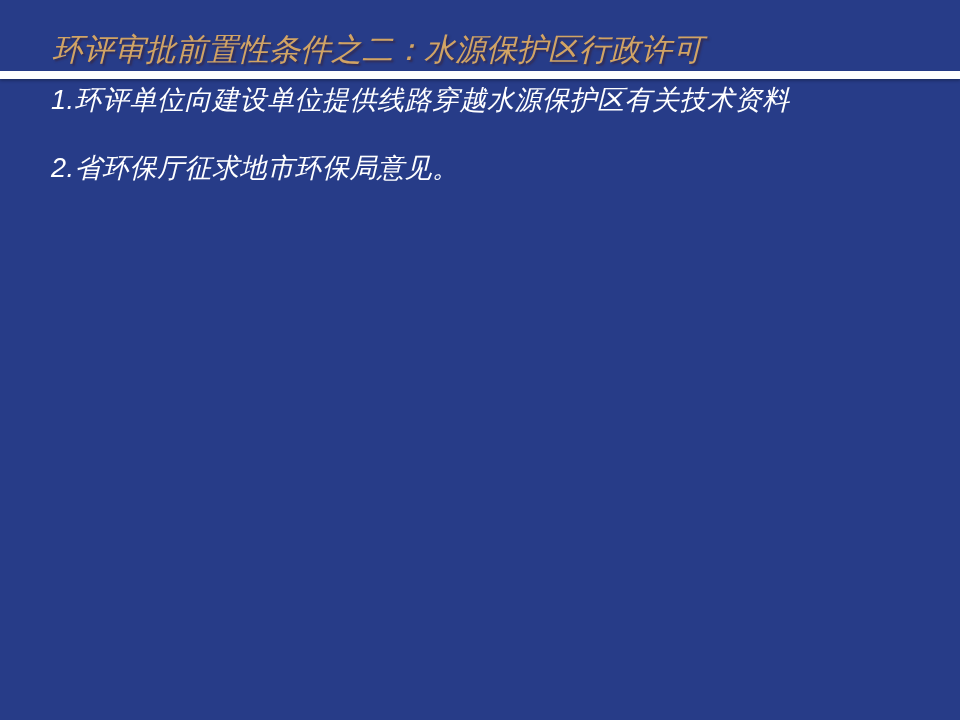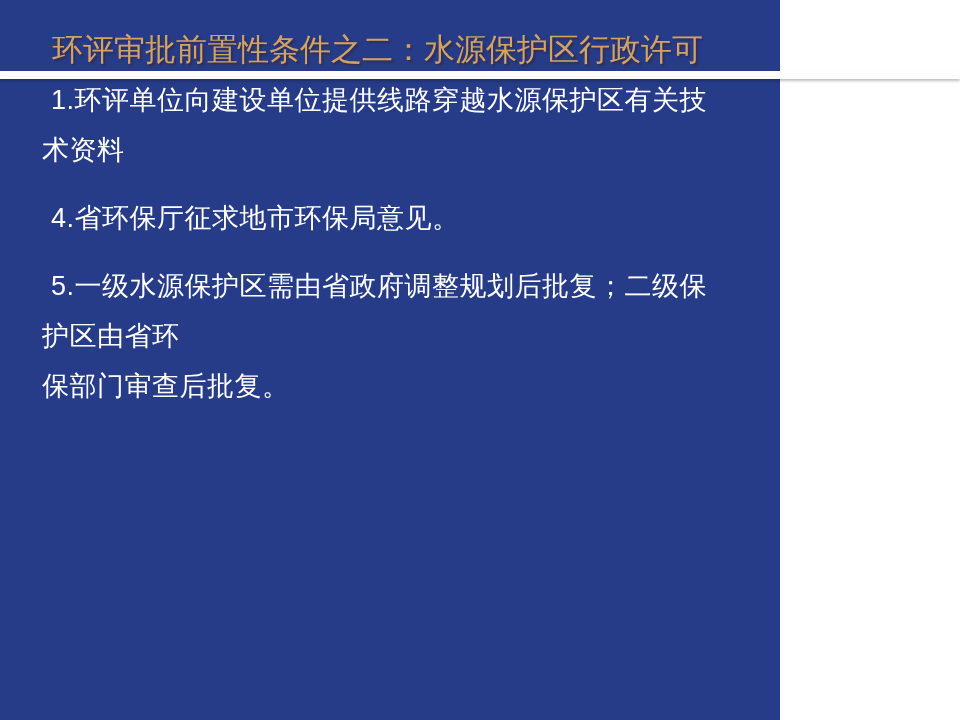--- a/index.html
+++ b/index.html
@@ -11,10 +11,11 @@
   }
   .slide {
     position: relative;
-    width: 780px;
+    width: 960px;
     height: 720px;
     background: #273C88;
     font-family: "Liberation Sans", "DejaVu Sans", sans-serif;
+    font-style: italic;
   }
   .slide-title {
     position: absolute;

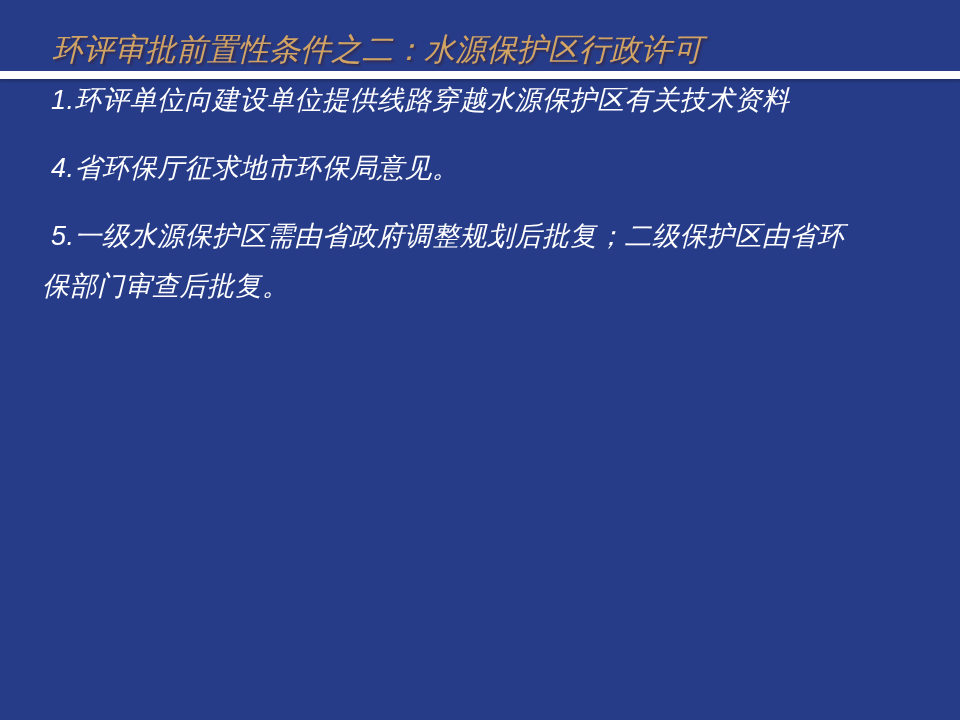--- a/index.html
+++ b/index.html
@@ -66,7 +66,7 @@
 
   <div class="slide-body">
     <p class="body-item">1.环评单位向建设单位提供线路穿越水源保护区有关技术资料</p>
-    <p class="body-item">4.省环保厅征求地市环保局意见。</p>
+    <p class="body-item">2.省环保厅征求地市环保局意见。</p>
     <p class="body-item">5.一级水源保护区需由省政府调整规划后批复；二级保护区由省环
 保部门审查后批复。</p>
   </div>

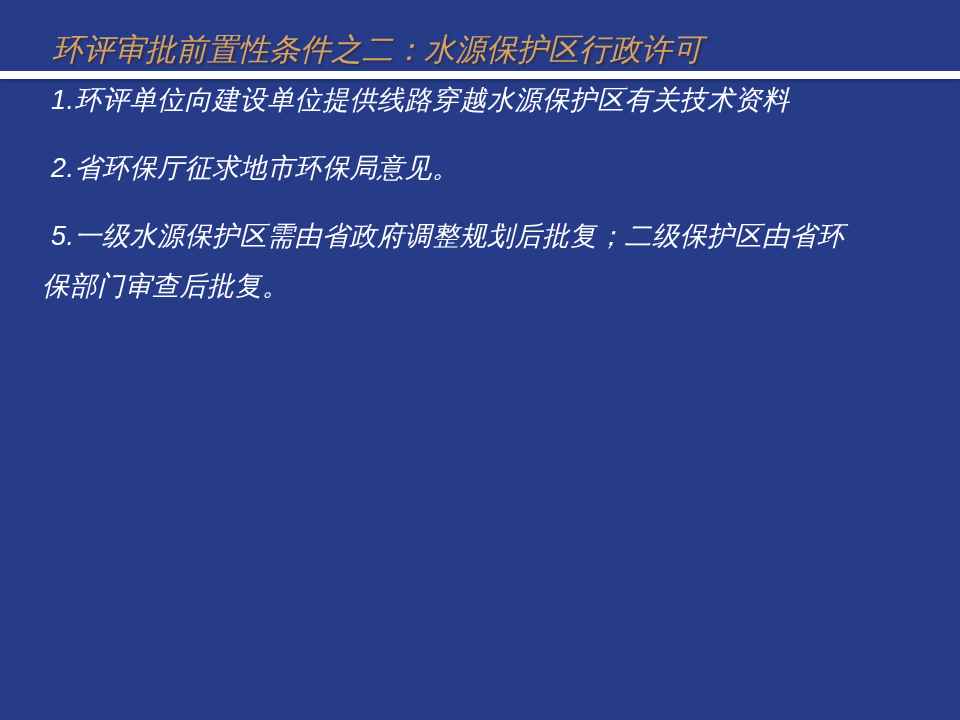--- a/index.html
+++ b/index.html
@@ -67,8 +67,6 @@
   <div class="slide-body">
     <p class="body-item">1.环评单位向建设单位提供线路穿越水源保护区有关技术资料</p>
     <p class="body-item">2.省环保厅征求地市环保局意见。</p>
-    <p class="body-item">5.一级水源保护区需由省政府调整规划后批复；二级保护区由省环
-保部门审查后批复。</p>
   </div>
 </div>
 

